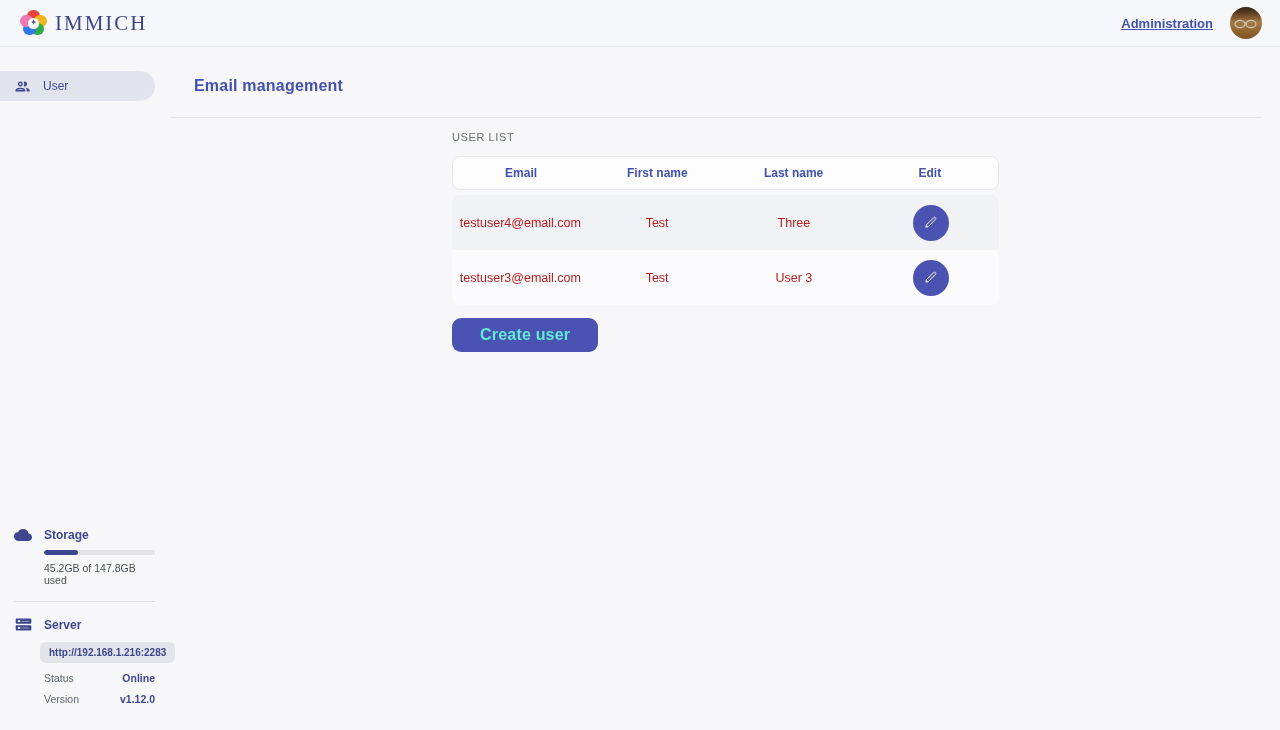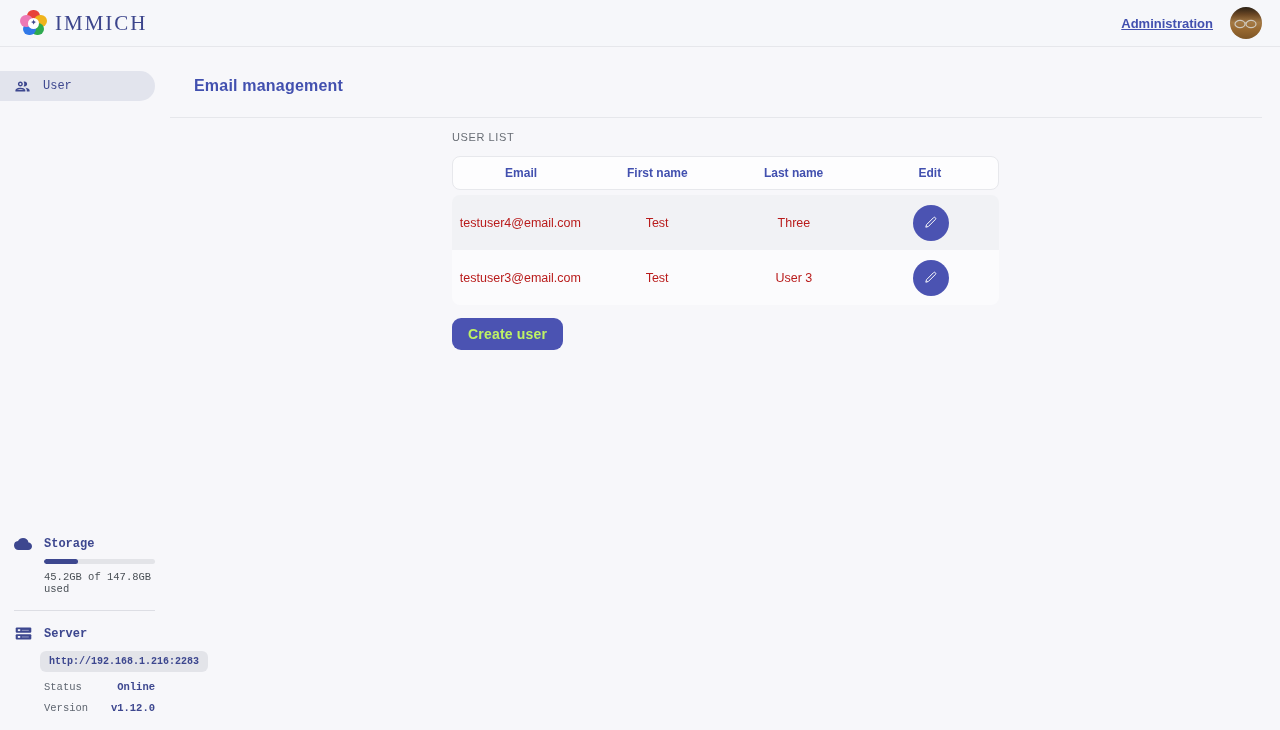--- a/index.html
+++ b/index.html
@@ -63,7 +63,7 @@
 
   
   .content { display:flex; height:683px; }
-  .sidebar { width:170px; position:relative; flex-shrink:0;font-family:Liberation Mono, monospace; }
+  .sidebar { width:170px; position:relative; flex-shrink:0; }
   .main { flex:1; }
 
   

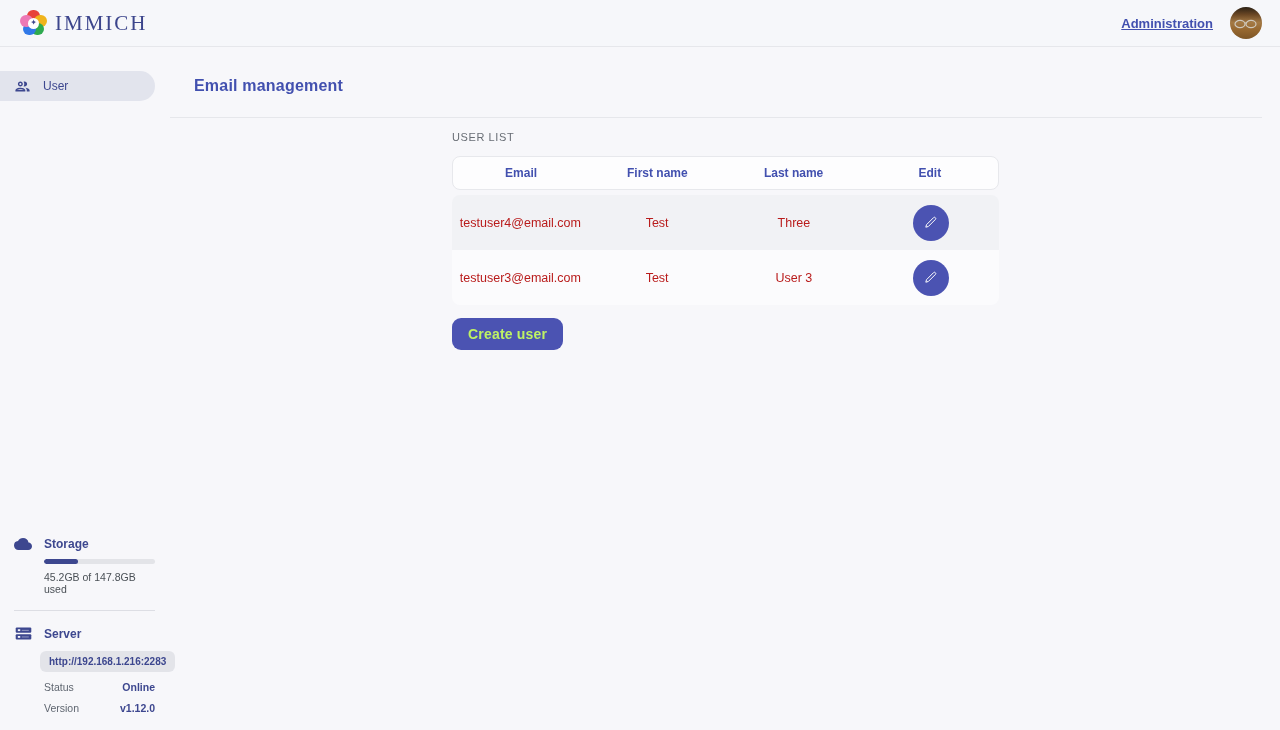--- a/index.html
+++ b/index.html
@@ -144,10 +144,10 @@
   }
   .create-btn {
     margin-top:13px;
-    background:#4b53b2; color:#bef264;
+    background:#4b53b2; color:#5eead4;
     border:none; border-radius:9px;
-    padding:8px 16px;
-    font-size:14px; font-weight:bold;
+    padding:8px 28px;
+    font-size:16px; font-weight:bold;
     font-family:"Liberation Sans", sans-serif;
     letter-spacing:0.2px;
     cursor:pointer;

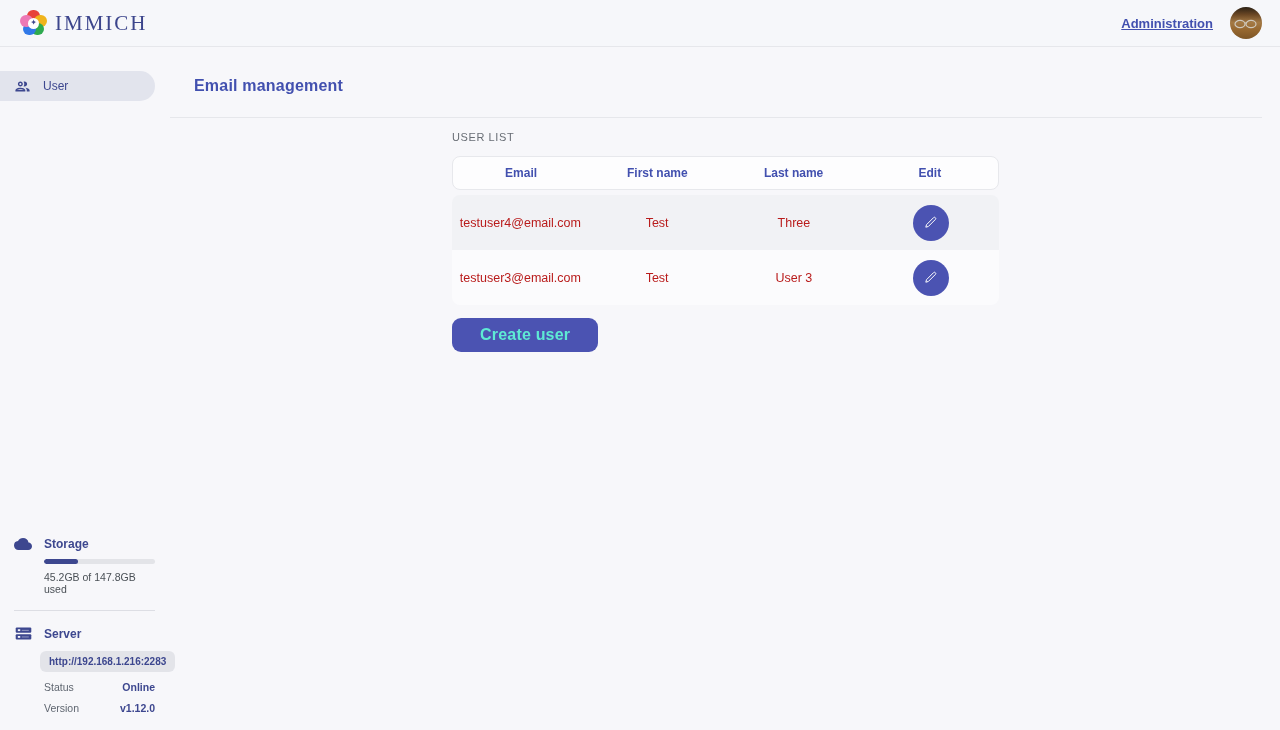--- a/index.html
+++ b/index.html
@@ -78,7 +78,7 @@
   .side-item .icon { margin-left:14px; display:flex; }
   .side-item .label { margin-left:12px; font-size:12px; font-weight:500; color:#3d478f; }
 
-  .sidebar-footer { position:absolute; bottom:0; left:0; width:160px; padding-bottom:16px; }
+  .sidebar-footer { position:absolute; bottom:0; left:0; width:160px; padding-bottom:25px; }
   .sec-title-row { display:flex; align-items:center; padding-left:14px; }
   .sec-title-row .icon { width:18px; display:flex; justify-content:center; }
   .sec-title { margin-left:12px; font-size:12px; font-weight:bold; color:#3d478f; }

